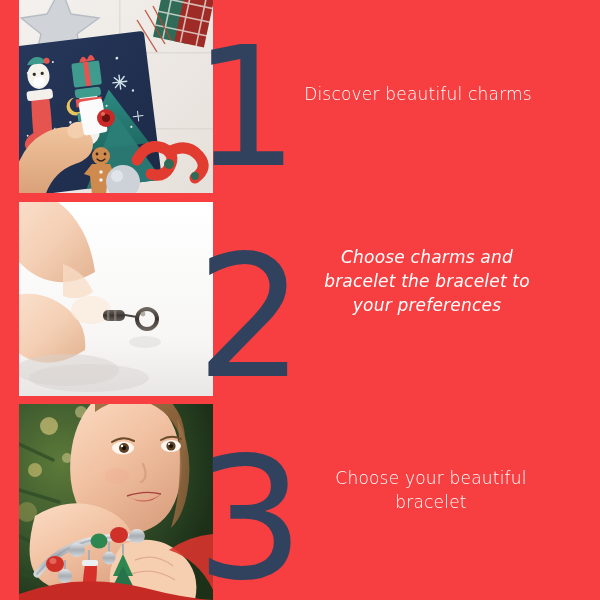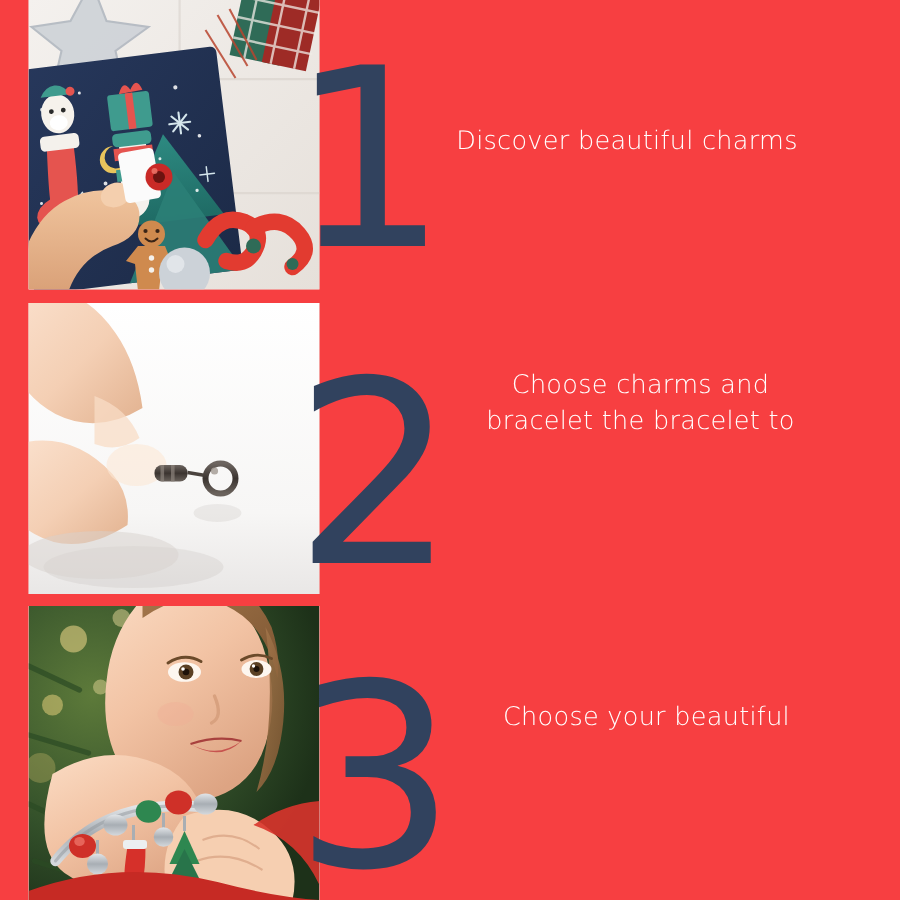--- a/index.html
+++ b/index.html
@@ -81,7 +81,7 @@
   .caption-2 { left: 262px; top: 245px; width: 330px; }
   .caption-3 { left: 286px; top: 466px; width: 290px; }
   .caption .line { display: block; white-space: nowrap; }
-  .caption-2 .line { white-space: normal; }
+  .caption-2 .line { white-space: normal; font-style: italic; }
 </style>
 </head>
 <body>

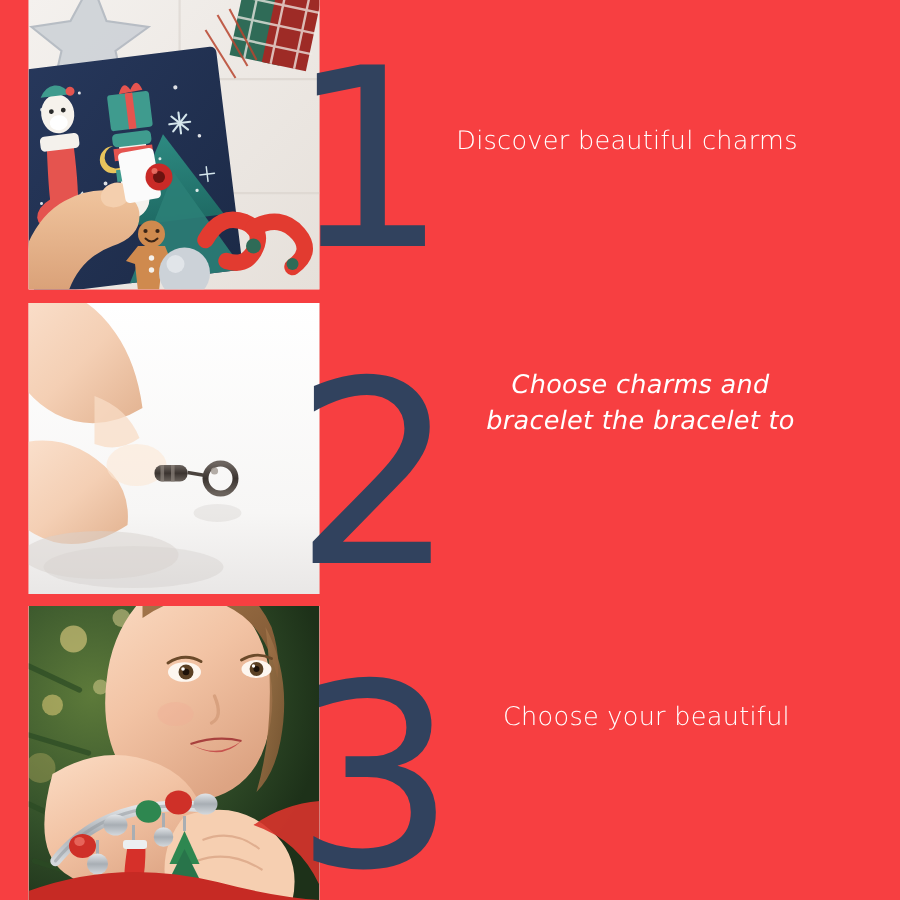--- a/index.html
+++ b/index.html
@@ -304,6 +304,7 @@
   <div class="caption caption-2">
     <span class="line">Choose charms and</span>
     <span class="line">bracelet the bracelet to</span>
+    <span class="line">your preferences</span>
   </div>
 
   <div class="panel panel-3">

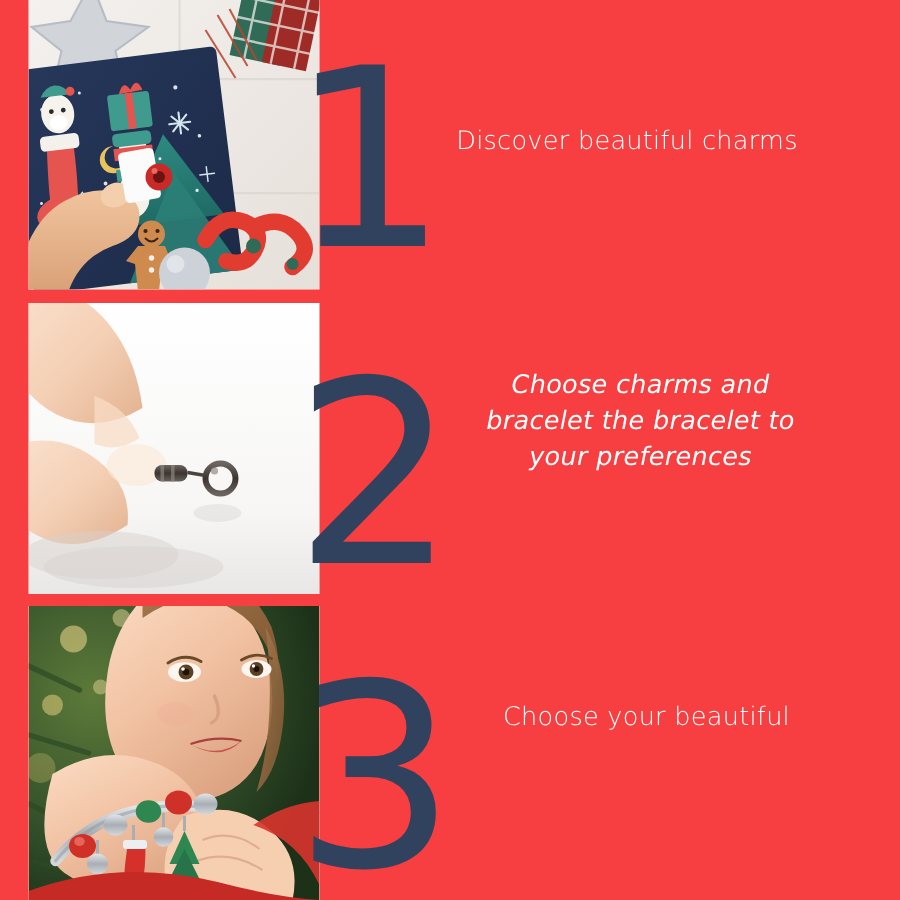--- a/index.html
+++ b/index.html
@@ -425,6 +425,7 @@
 
   <div class="caption caption-3">
     <span class="line">Choose your beautiful</span>
+    <span class="line">bracelet</span>
   </div>
 
 </div>

